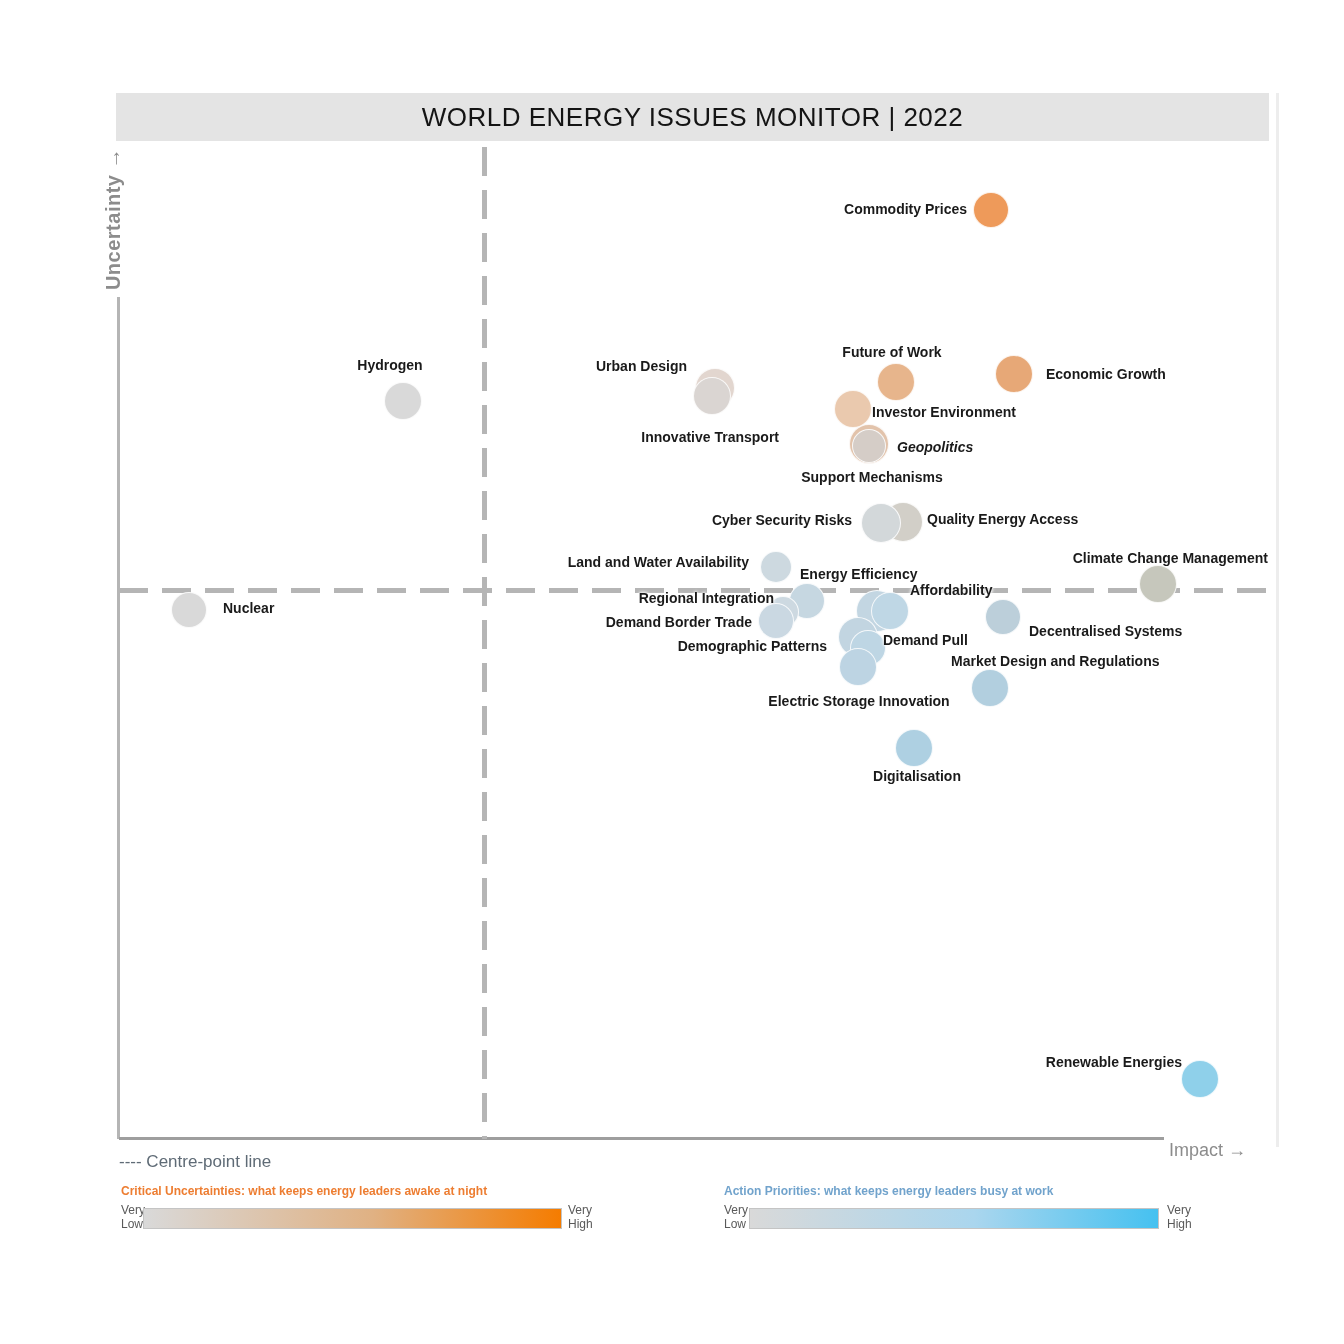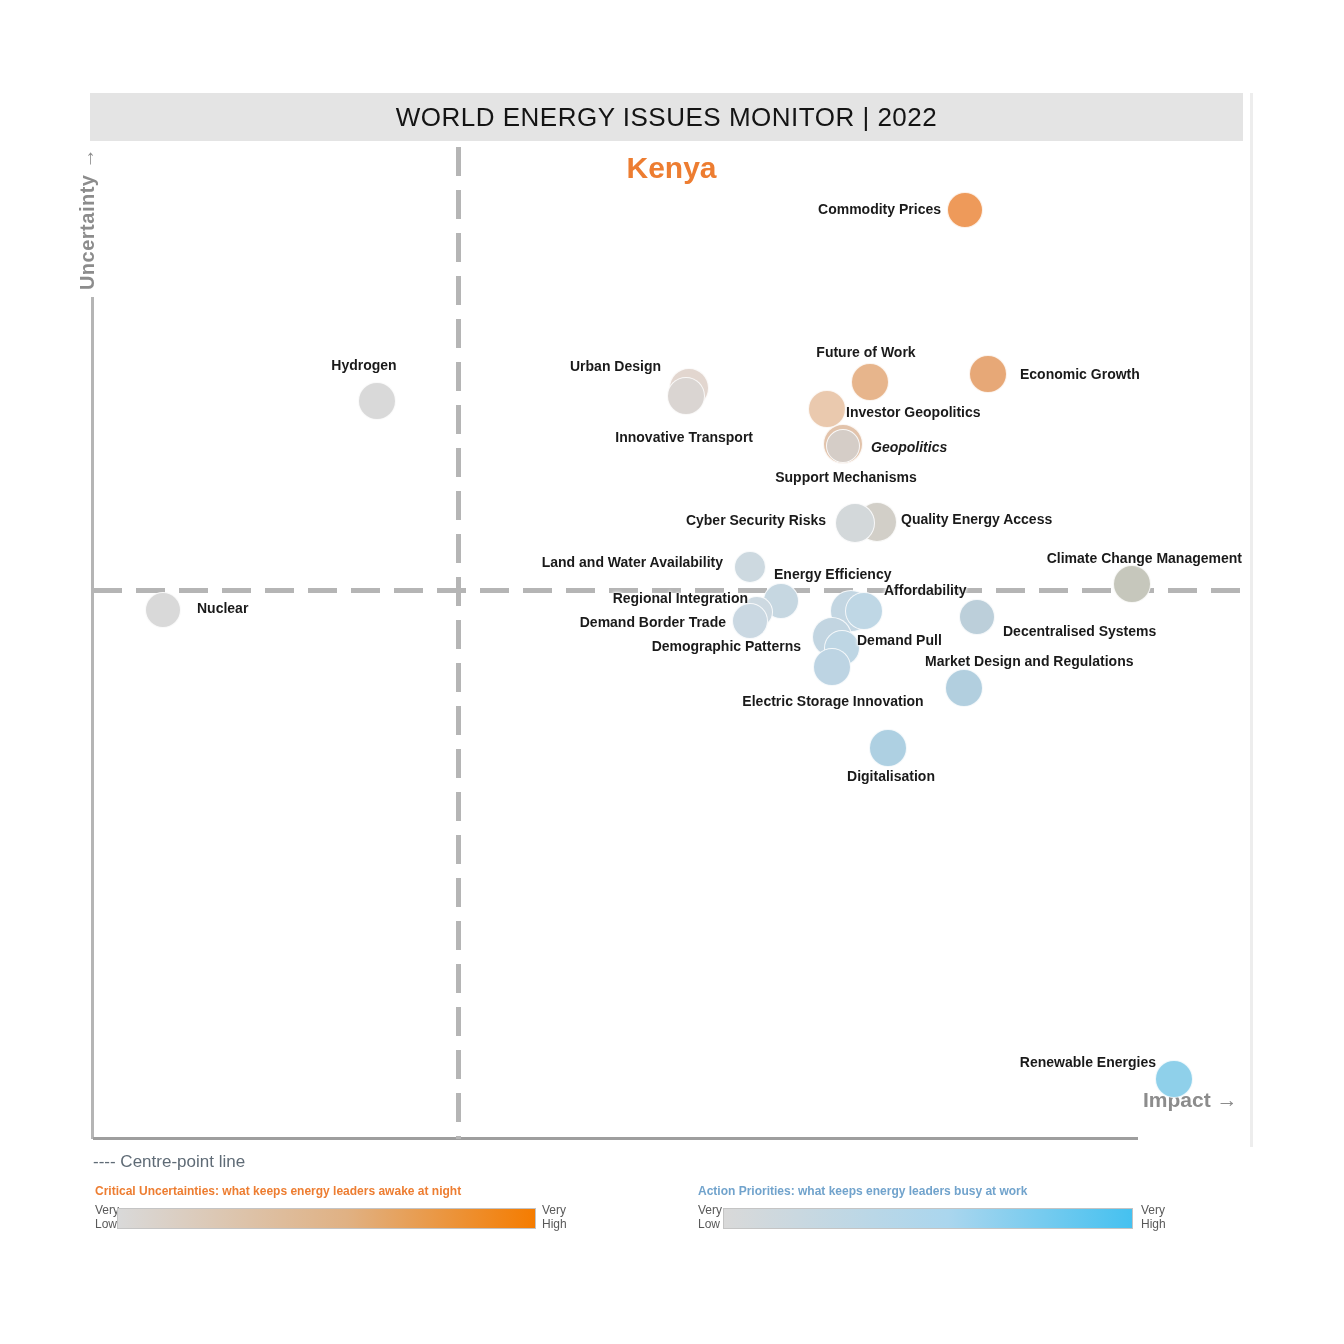--- a/index.html
+++ b/index.html
@@ -5,7 +5,7 @@
   html,body{margin:0;padding:0;background:#ffffff;}
   .page{position:relative;width:1344px;height:1344px;background:#ffffff;overflow:hidden;
         font-family:"Liberation Sans",sans-serif;}
-  .abs{position:absolute;}
+  .abs{position:absolute;margin-left:26px;}
   .titlebar{left:90px;top:93px;width:1153px;height:48px;background:#e4e4e4;
             display:flex;align-items:center;justify-content:center;}
   .titlebar span{font-size:26px;color:#141414;letter-spacing:.5px;}

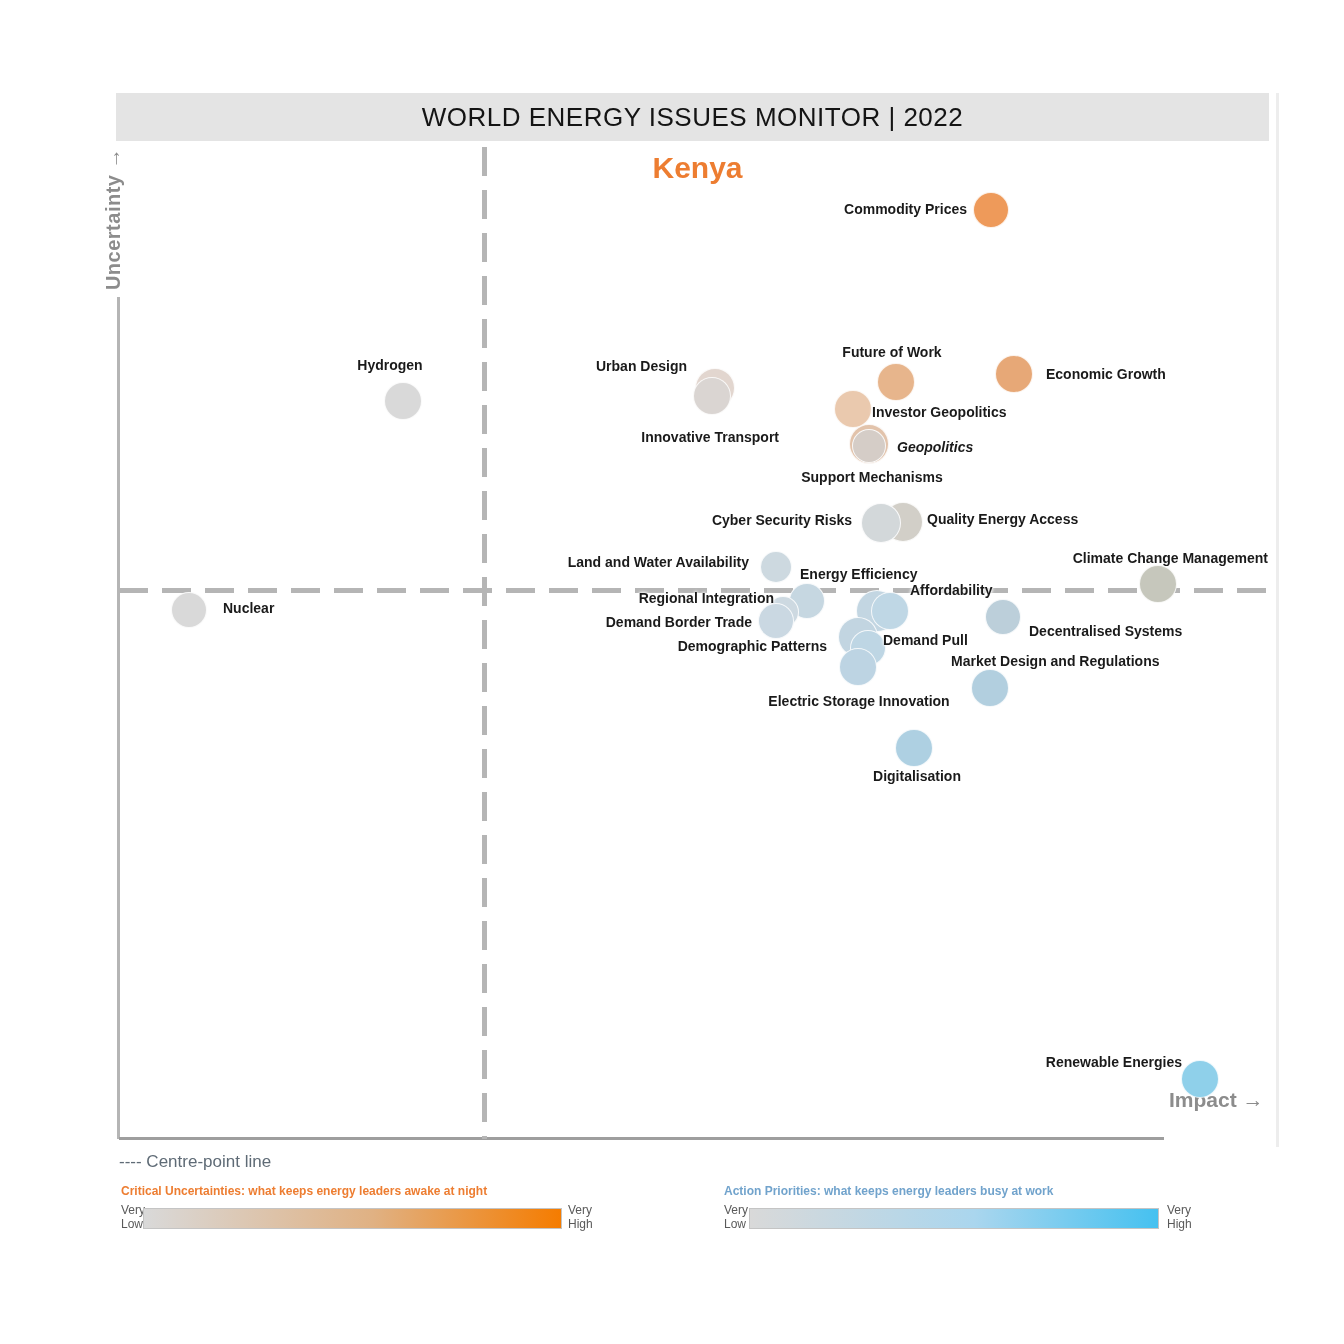--- a/index.html
+++ b/index.html
@@ -40,7 +40,6 @@
     <span>WORLD ENERGY ISSUES MONITOR | 2022</span>
   </div>
 
-  <div class="abs country" style="color: rgb(237, 125, 49);">Kenya</div>
 
   <div class="abs y-axis-label">Uncertainty →</div>
   <div class="abs y-axis-line"></div>

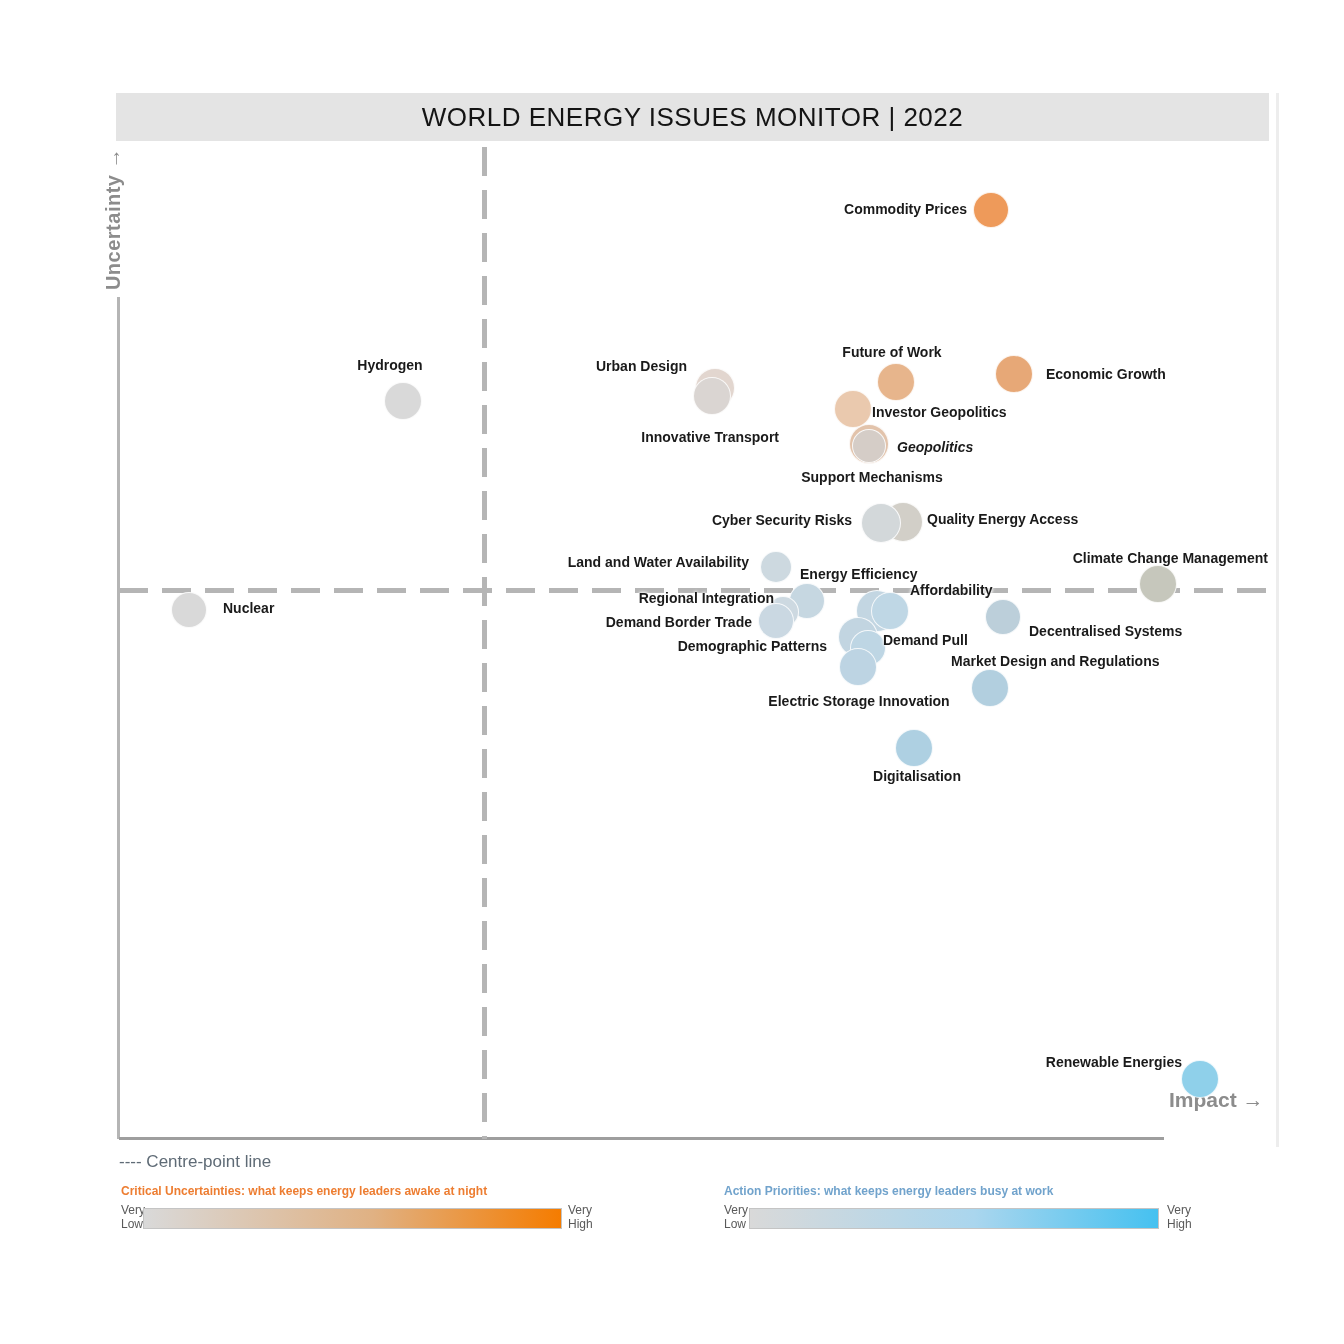--- a/index.html
+++ b/index.html
@@ -83,7 +83,7 @@
       <div class="issue-label" style="left: 753px; top: 437px; transform: translate(-100%, -50%);">Innovative Transport</div>
       <div class="issue-label" style="left: 866px; top: 352px; transform: translate(-50%, -50%);">Future of Work</div>
       <div class="issue-label" style="left: 1020px; top: 374px; transform: translate(0px, -50%);">Economic Growth</div>
-      <div class="issue-label" style="left: 846px; top: 412px; transform: translate(0px, -50%);">Investor Geopolitics</div>
+      <div class="issue-label" style="left: 846px; top: 412px; transform: translate(0px, -50%);">Investor Environment</div>
       <div class="issue-label" style="left: 846px; top: 477px; transform: translate(-50%, -50%);">Support Mechanisms</div>
       <div class="issue-label" style="left: 871px; top: 447px; transform: translate(0px, -50%); font-style: italic;">Geopolitics</div>
       <div class="issue-label" style="left: 901px; top: 519px; transform: translate(0px, -50%);">Quality Energy Access</div>

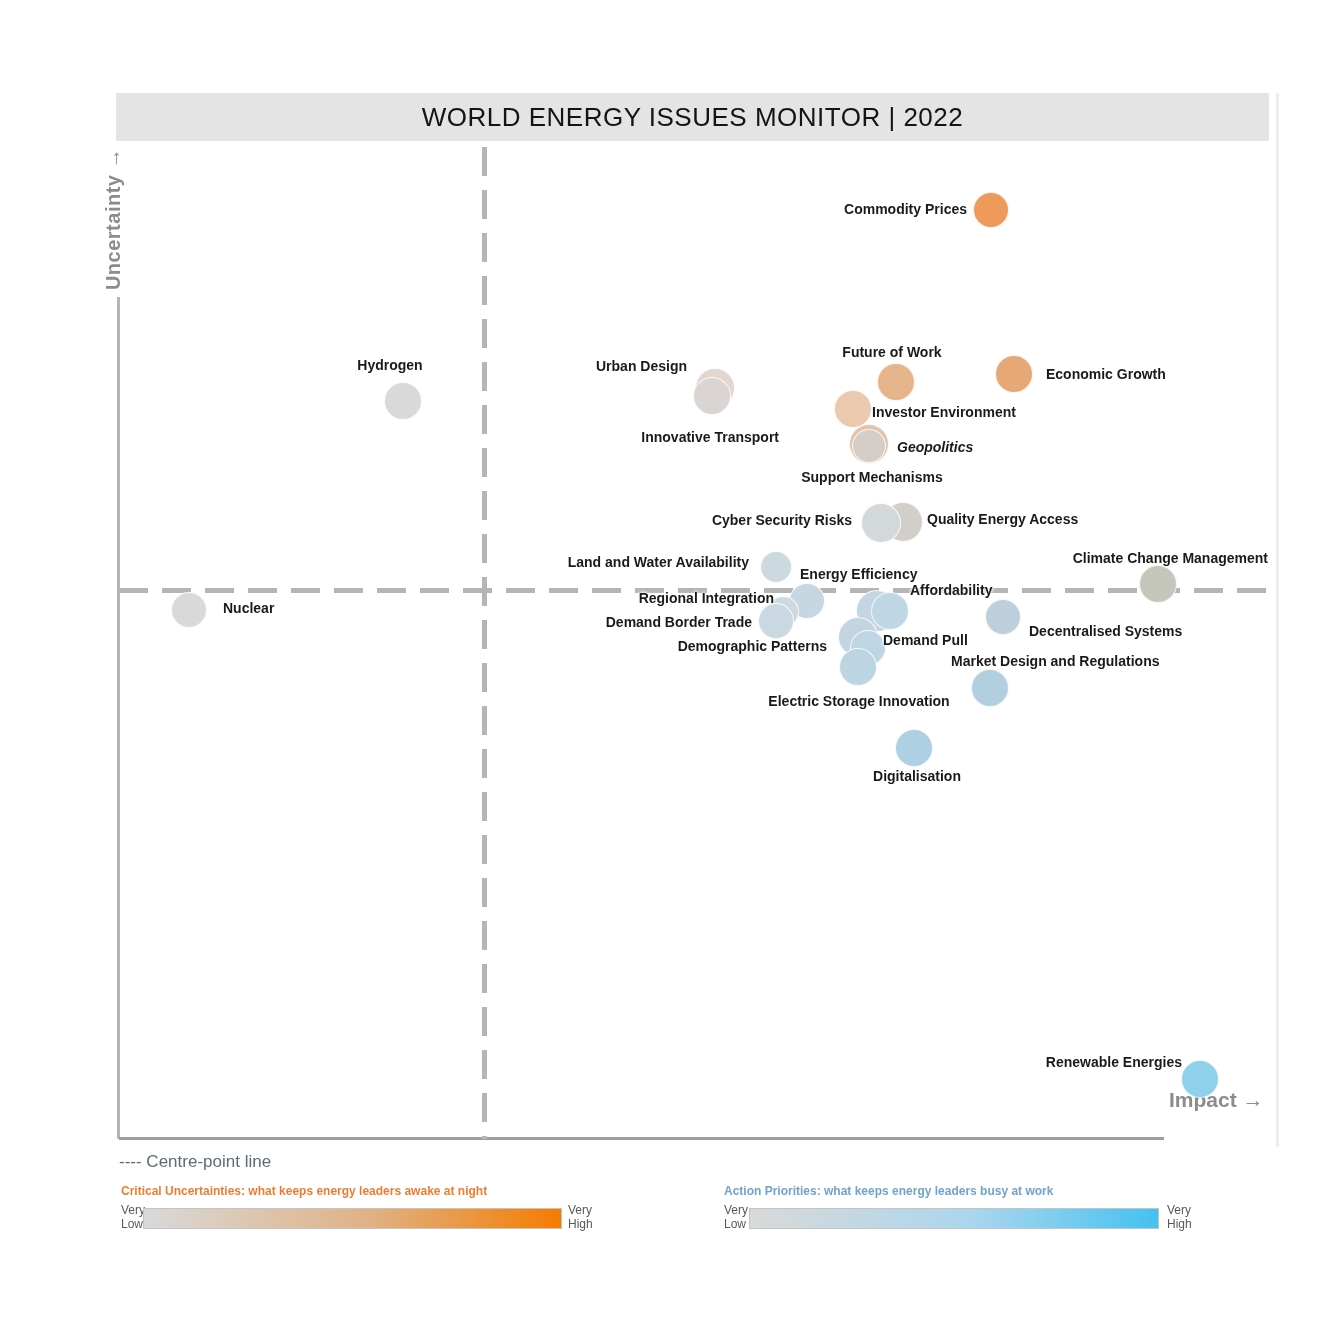--- a/index.html
+++ b/index.html
@@ -13,7 +13,7 @@
            font-size:30px;font-weight:bold;}
   .y-axis-label{left:76px;top:148px;writing-mode:vertical-rl;transform:rotate(180deg);
                 font-size:20px;font-weight:bold;color:#8c8c8c;letter-spacing:.5px;}
-  .x-axis-label{left:1143px;top:1088px;font-size:21px;font-weight:bold;color:#8c8c8c;}
+  .x-axis-label{left:1143px;top:1140px;font-size:18px;font-weight:normal;color:#8c8c8c;}
   .y-axis-line{left:91px;top:297px;width:3px;height:842px;background:#b5b5b5;}
   .x-axis-line{left:93px;top:1137px;width:1045px;height:3px;background:#9e9e9e;}
   .dash-h{left:93px;top:588px;width:1150px;height:5px;

